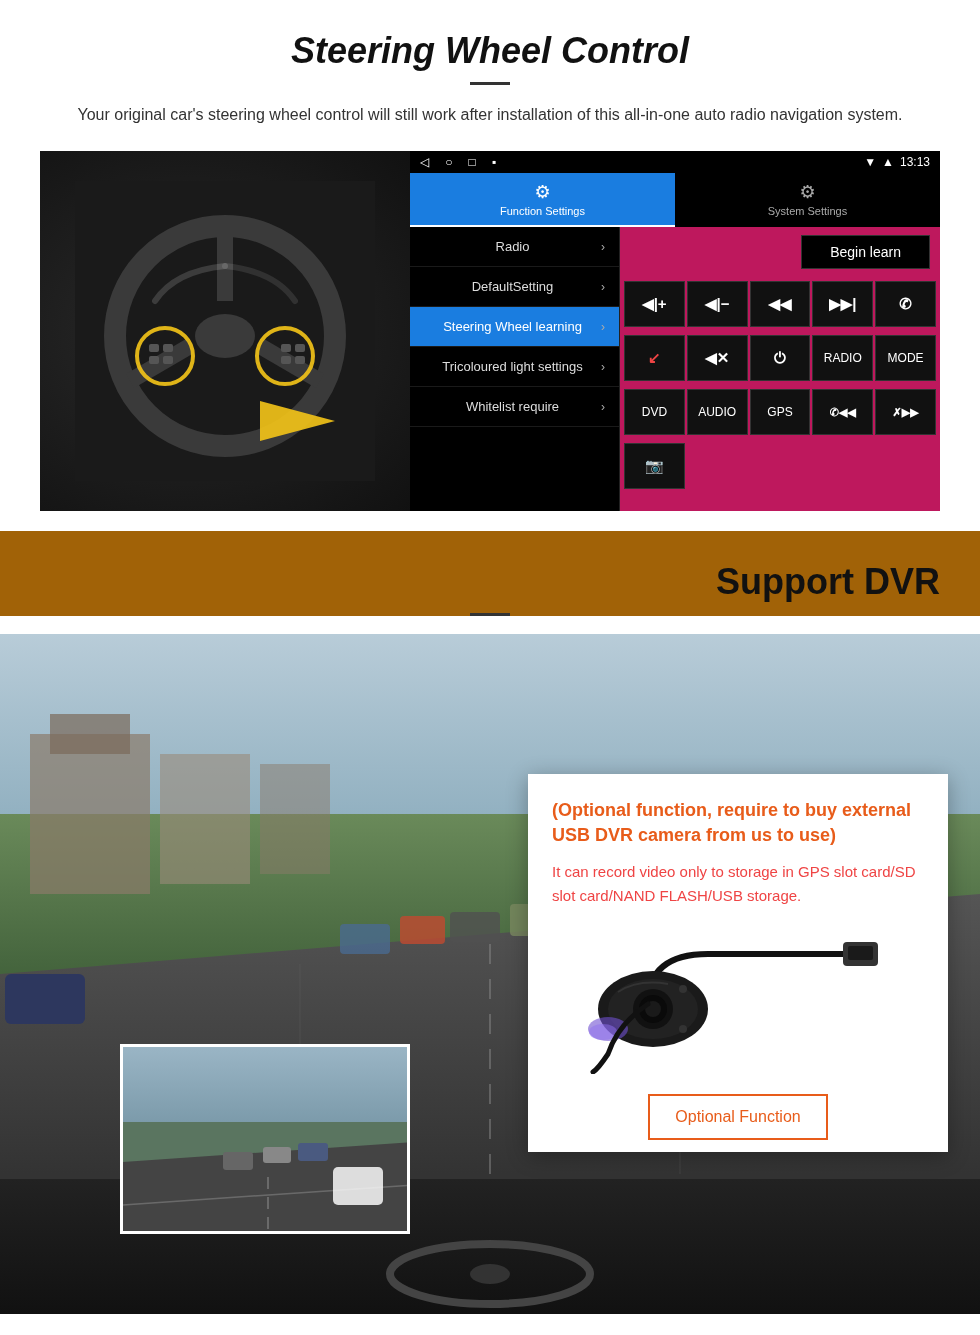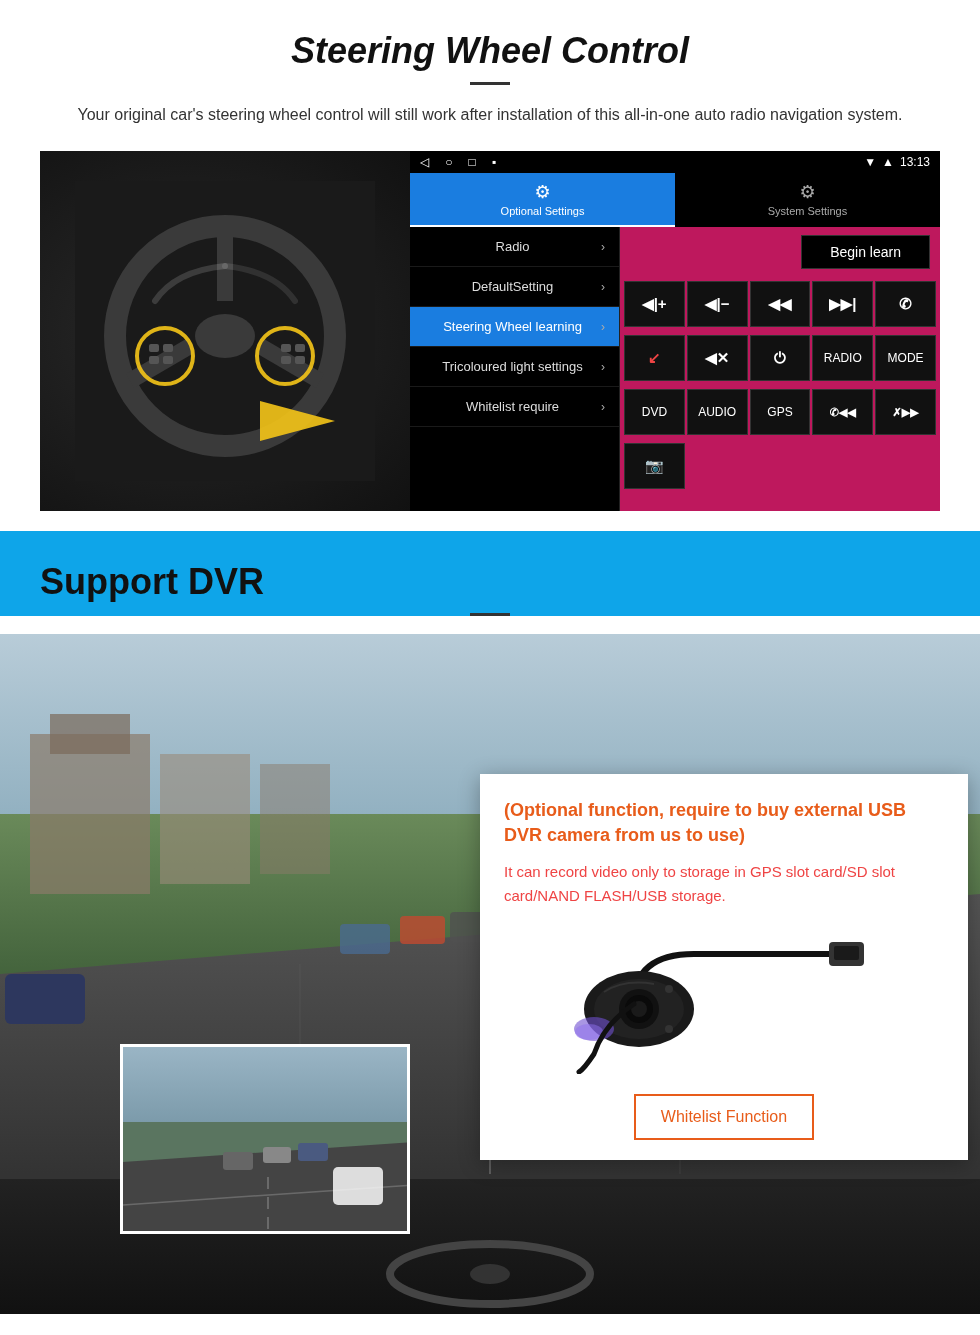--- a/index.html
+++ b/index.html
@@ -356,7 +356,7 @@
       <div class="android-tabs">
         <div class="android-tab active">
           <span class="tab-icon">⚙</span>
-          <span>Optional Settings</span>
+          <span>Function Settings</span>
         </div>
         <div class="android-tab">
           <span class="tab-icon">⚙</span>

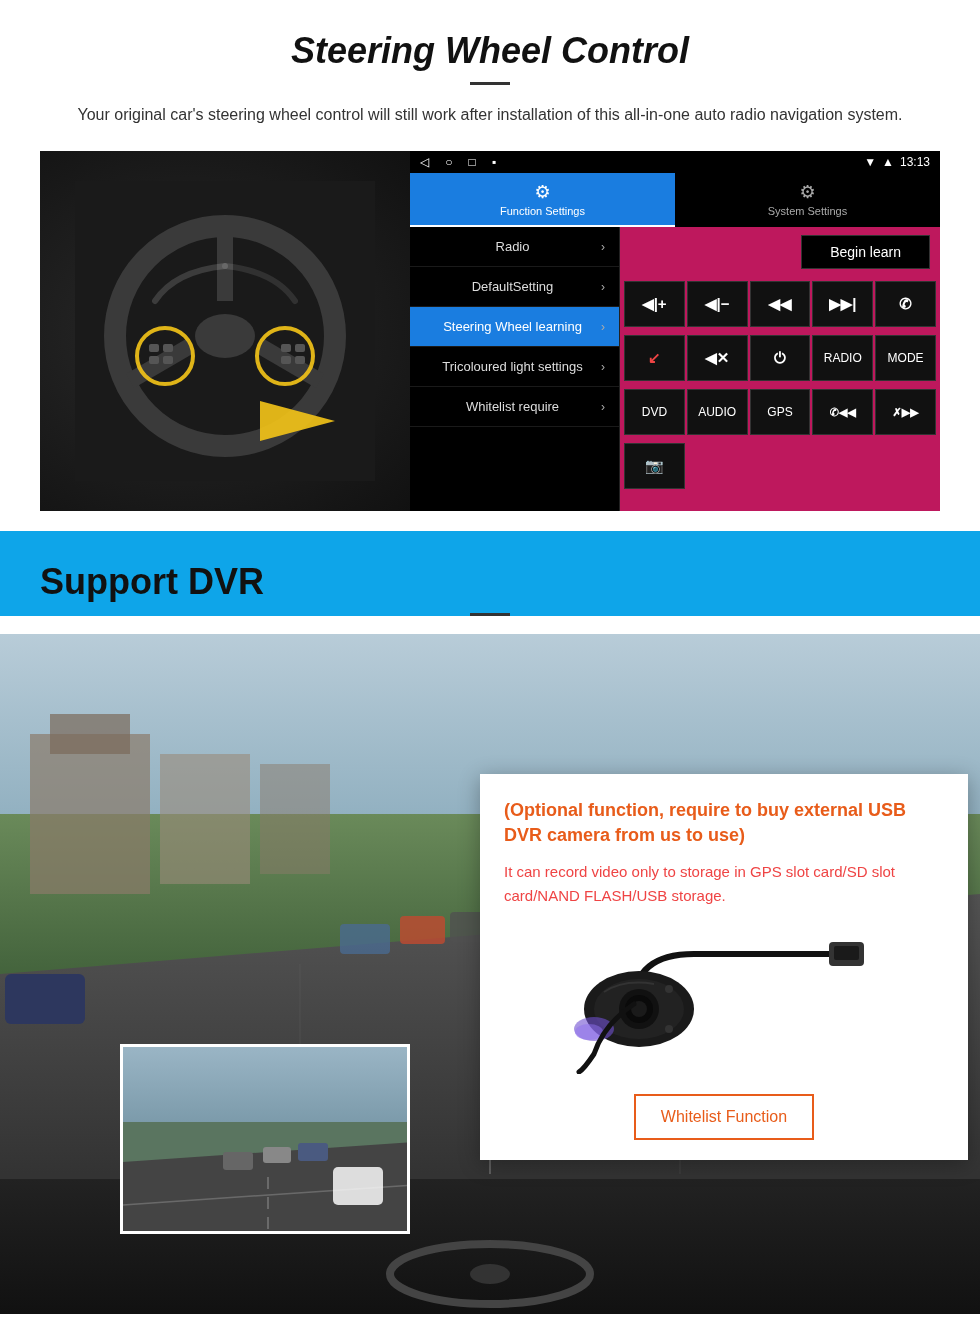--- a/index.html
+++ b/index.html
@@ -195,9 +195,9 @@
       margin-top: 0;
     }
     .dvr-title-area {
-      text-align: left;
+      text-align: right;
       padding: 30px 40px 0;
-      background: #0ea5e9;
+      background: #a16207;
     }
     .dvr-title-area h1 {
       font-size: 36px;

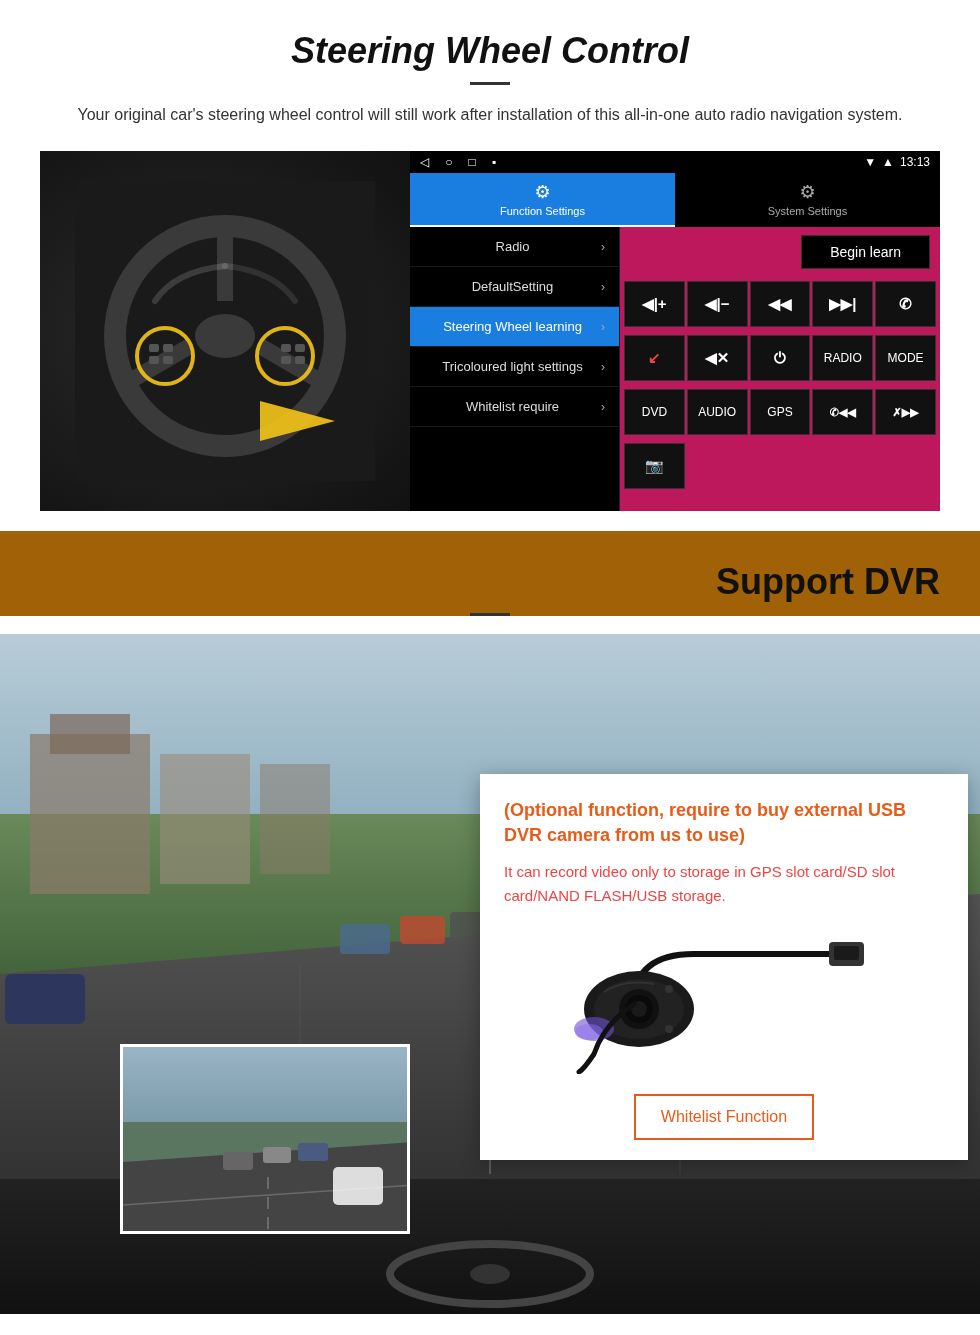--- a/index.html
+++ b/index.html
@@ -232,10 +232,10 @@
     .dvr-info-card {
       position: absolute;
       top: 140px;
-      right: 12px;
-      width: 488px;
+      right: 32px;
+      width: 420px;
       background: #fff;
-      padding: 24px 24px 20px;
+      padding: 24px 24px 12px;
       box-shadow: 0 4px 20px rgba(0,0,0,0.3);
     }
     .dvr-info-card .optional-heading {

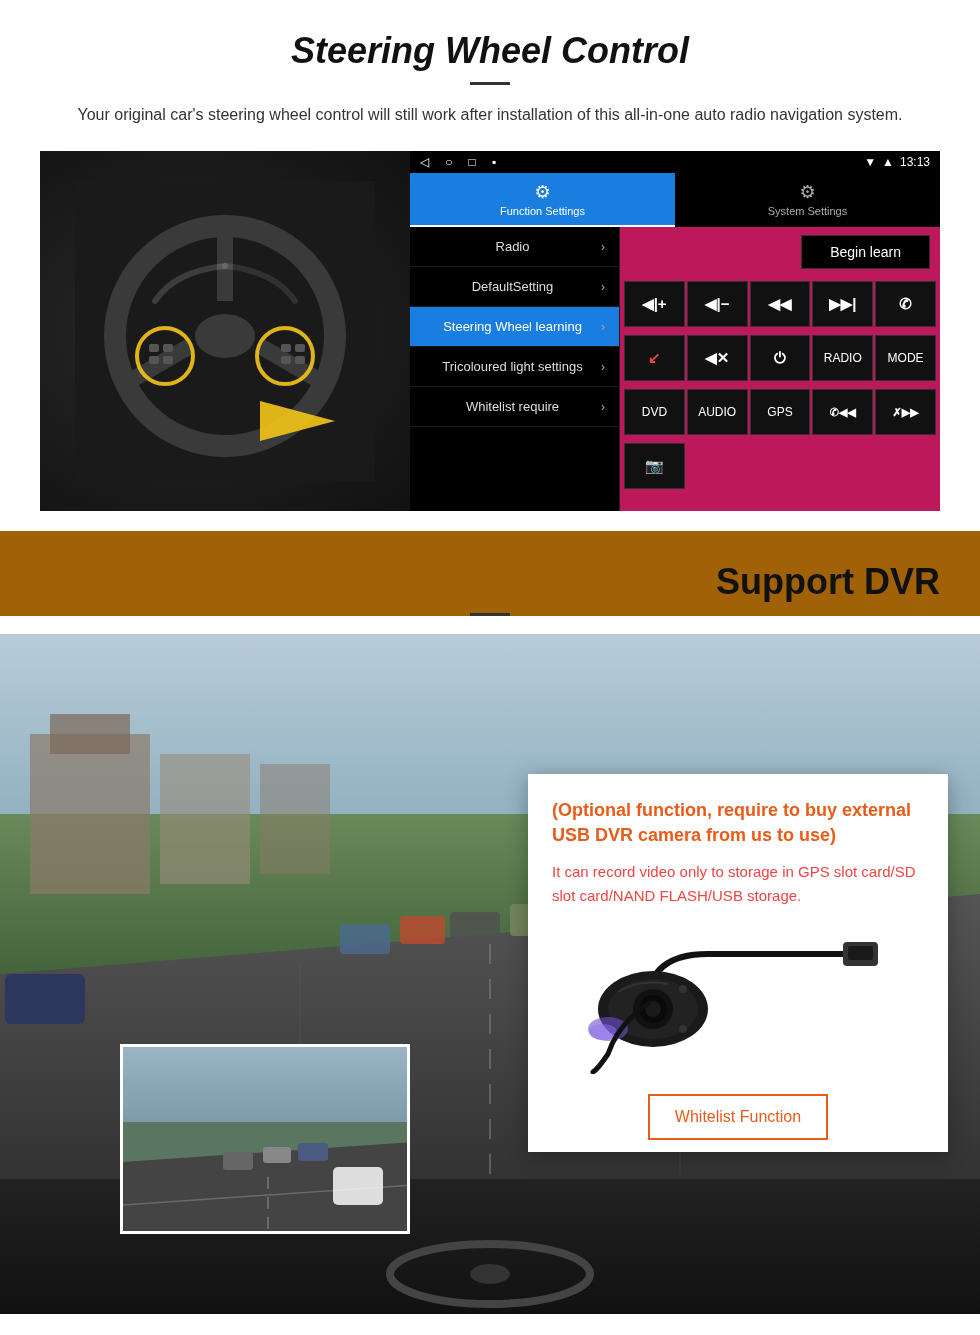--- a/index.html
+++ b/index.html
@@ -550,7 +550,7 @@
         </svg>
       </div>
 
-      <button class="optional-function-btn">Whitelist Function</button>
+      <button class="optional-function-btn">Optional Function</button>
     </div>
 
   </div>

